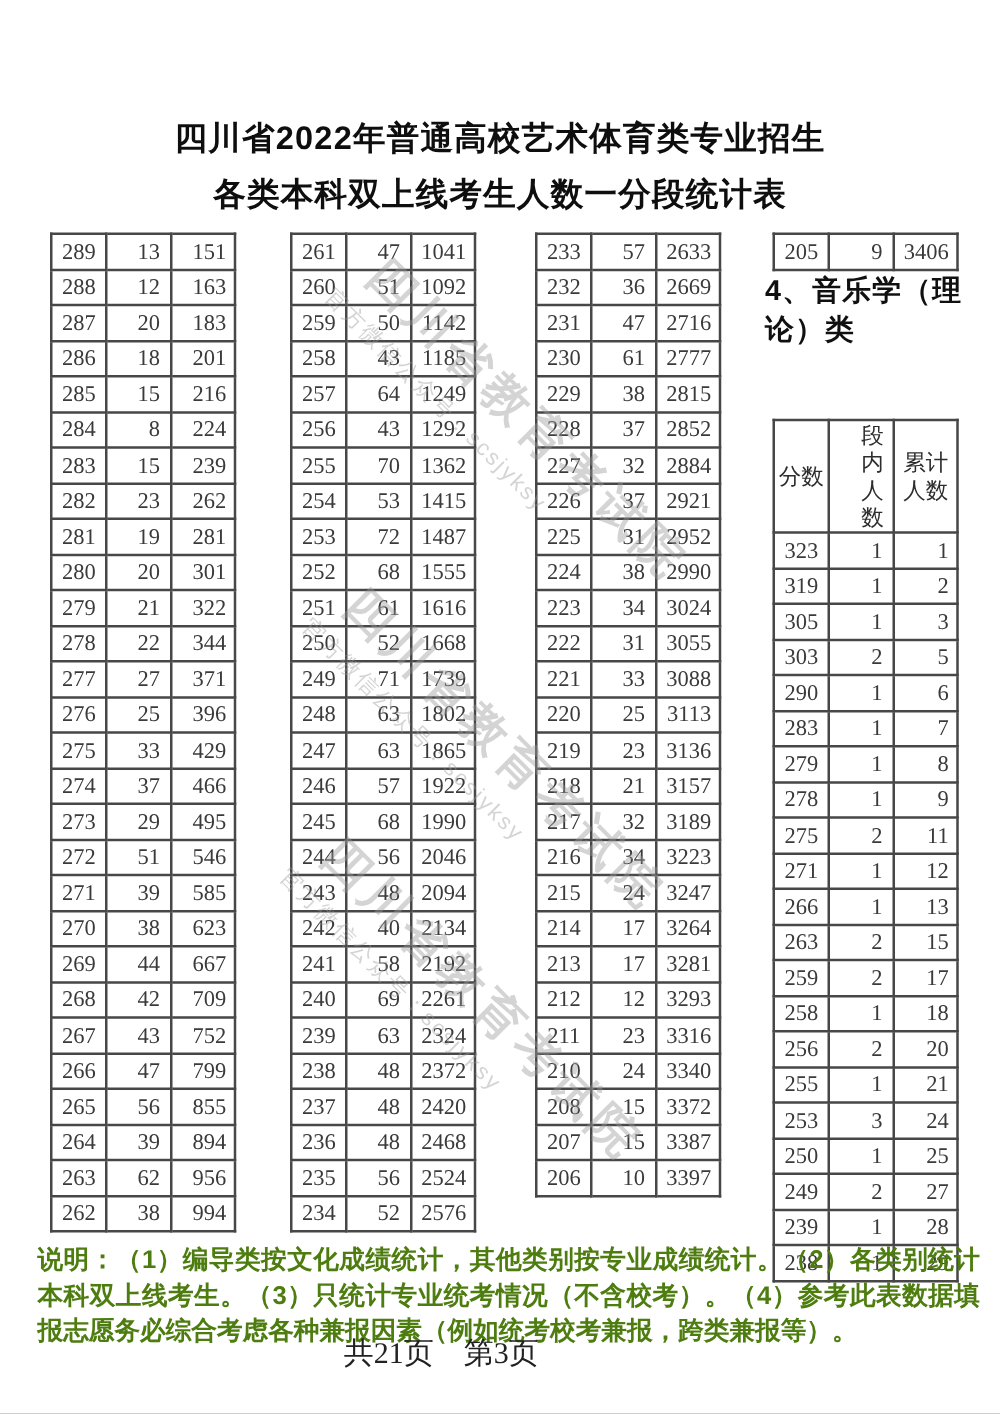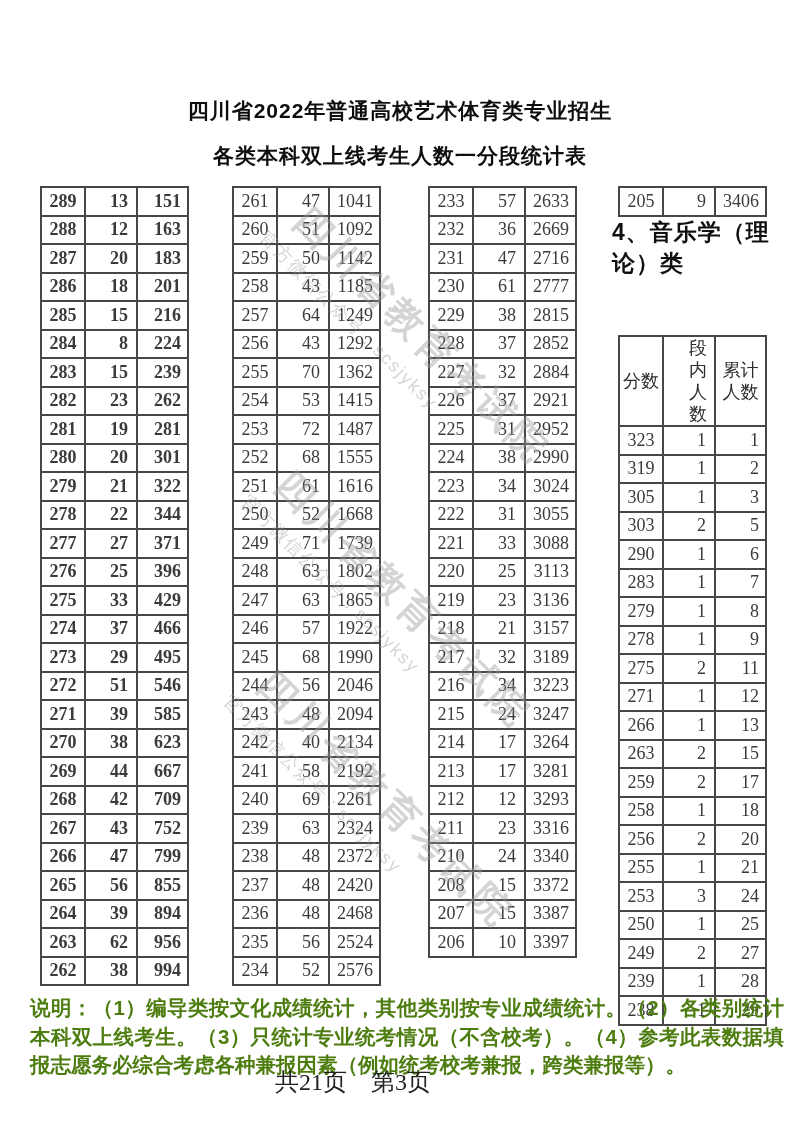--- a/index.html
+++ b/index.html
@@ -11,7 +11,7 @@
   
   .doc-title {
     position:absolute; top:88px; left:0; width:800px;
-    text-align:center; font-weight:bold; font-size:21px; line-height:45px;
+    text-align:center; font-weight:bold; font-size:26px; line-height:45px;
     color:#0e0e0e; letter-spacing:1px;
   }
   

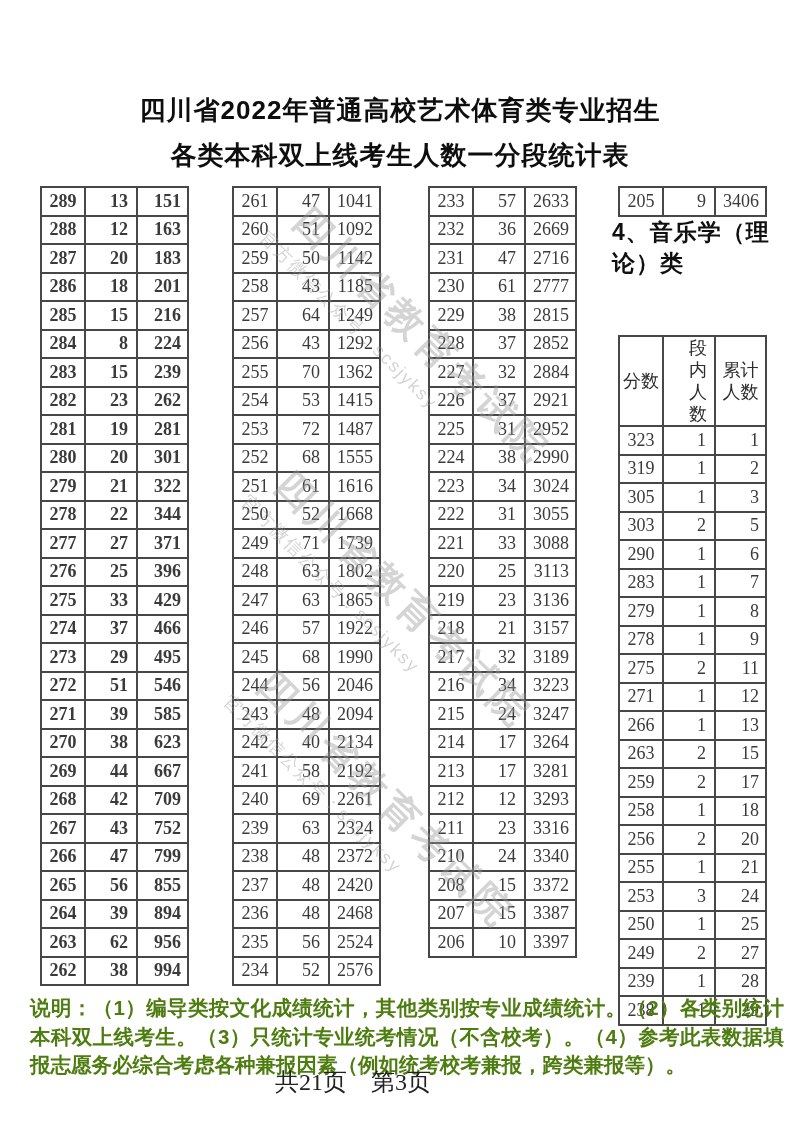--- a/index.html
+++ b/index.html
@@ -40,7 +40,7 @@
   table.seg th.h0 { width:44px; }
   table.seg th.h1 { width:52px;padding-left:21px; }
   table.seg th.h2 { width:51px; }
-  #tableA { left:40px;  top:186px;font-weight:bold; }
+  #tableA { left:40px;  top:186px; }
   #tableB { left:232px; top:186px;border-radius:29px; }
   #tableC { left:428px; top:186px; }
   #tableDtop  { left:618px; top:186px; }

